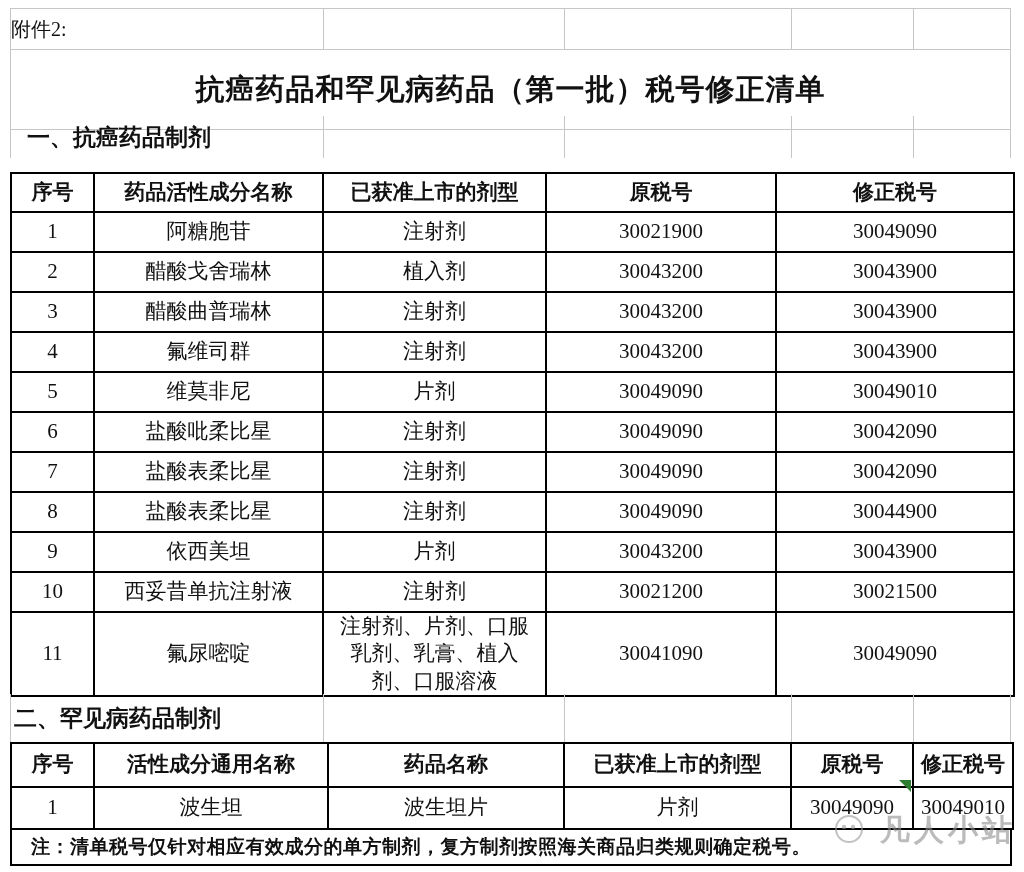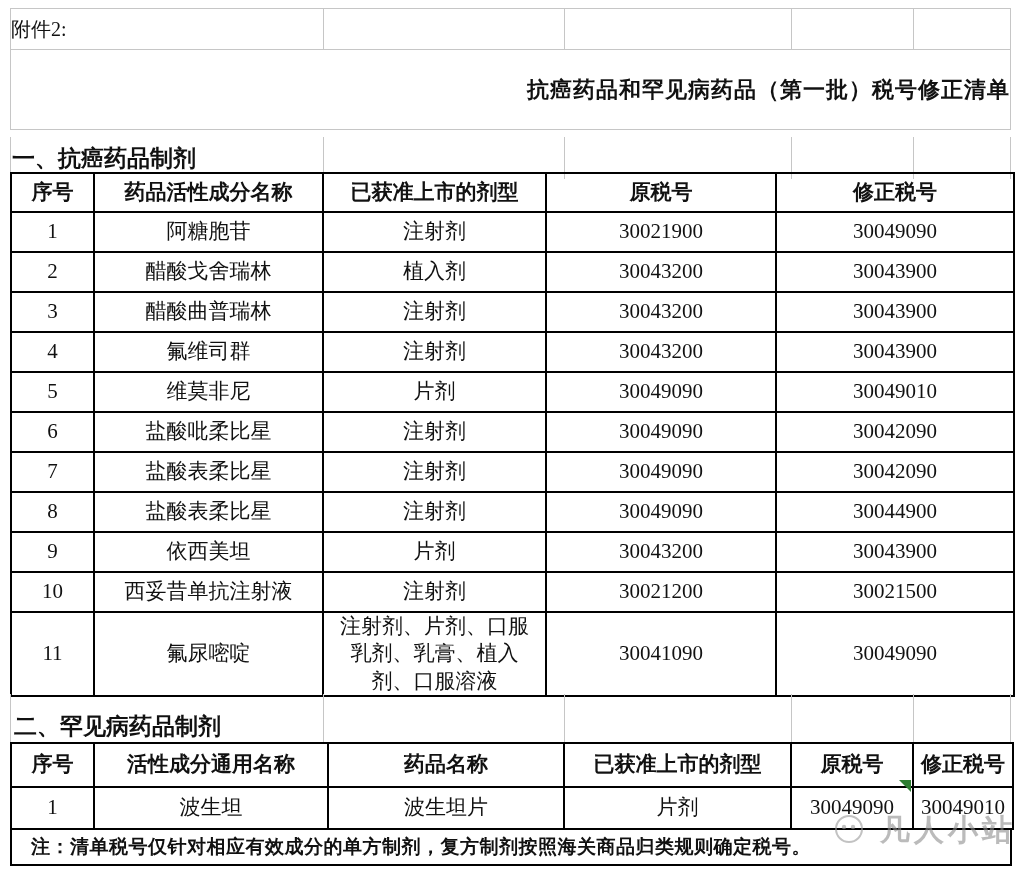--- a/index.html
+++ b/index.html
@@ -12,8 +12,8 @@
   .grid-row{position:absolute;left:10px;width:1001px;box-sizing:border-box;
     border:1px solid var(--grid-line,#c6c6c6);}
   .row-attachment{top:8px;height:42px;font-size:20px;display:flex;align-items:center;}
-  .row-title{top:50px;height:80px;border-top:none;display:flex;align-items:center;justify-content:flex-end;
-    font-size:22px;font-weight:bold;letter-spacing:1px;}
+  .row-title{top:50px;height:80px;border-top:none;display:flex;align-items:center;justify-content:center;
+    font-size:29px;font-weight:bold;letter-spacing:1px;}
   .row-section1{top:137px;height:42px;border-top:none;border-bottom:none;
     font-size:23px;font-weight:bold;display:flex;align-items:center;padding-left:1px;}
   .row-section2{top:694px;height:48px;border-top:none;border-bottom:none;

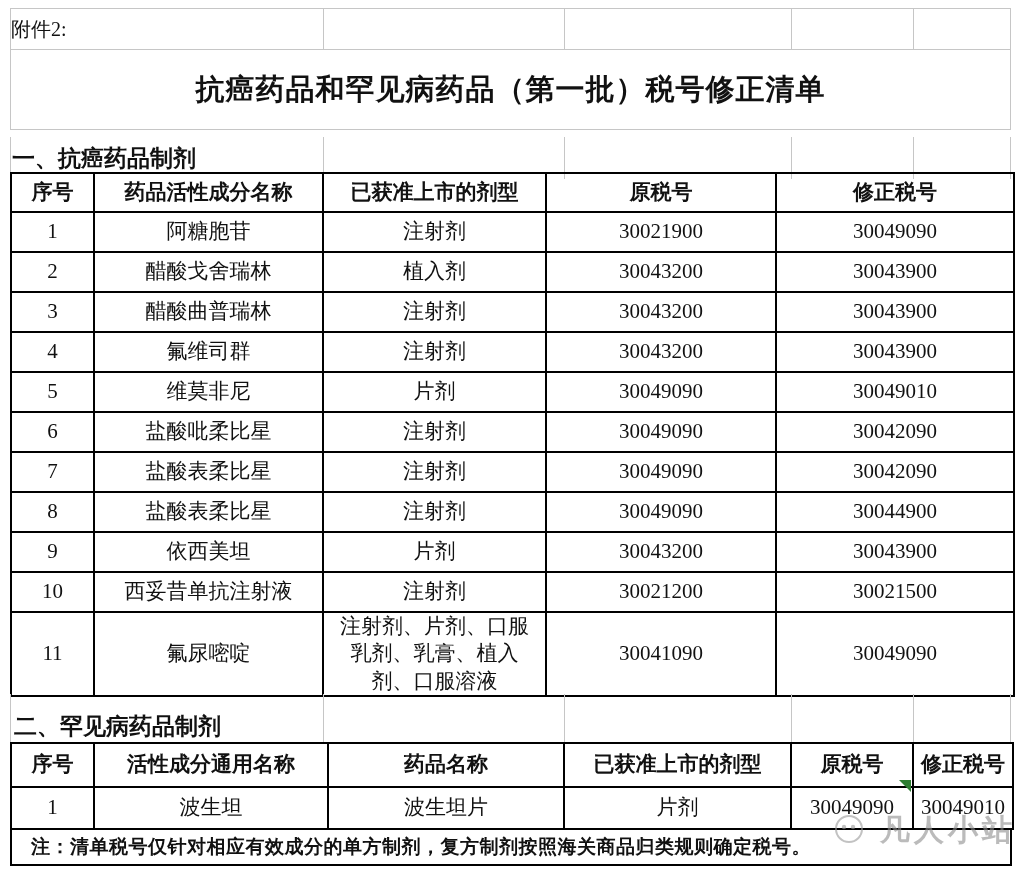--- a/index.html
+++ b/index.html
@@ -14,8 +14,8 @@
   .row-attachment{top:8px;height:42px;font-size:20px;display:flex;align-items:center;}
   .row-title{top:50px;height:80px;border-top:none;display:flex;align-items:center;justify-content:center;
     font-size:29px;font-weight:bold;letter-spacing:1px;}
-  .row-section1{top:137px;height:42px;border-top:none;border-bottom:none;
-    font-size:23px;font-weight:bold;display:flex;align-items:center;padding-left:1px;}
+  .row-section1{top:116px;height:42px;border-top:none;border-bottom:none;
+    font-size:23px;font-weight:bold;display:flex;align-items:center;padding-left:16px;}
   .row-section2{top:694px;height:48px;border-top:none;border-bottom:none;
     font-size:23px;font-weight:bold;display:flex;align-items:flex-end;padding-left:3px;}
   .vline{position:absolute;top:0;bottom:0;width:1px;background:var(--grid-line,#c6c6c6);}

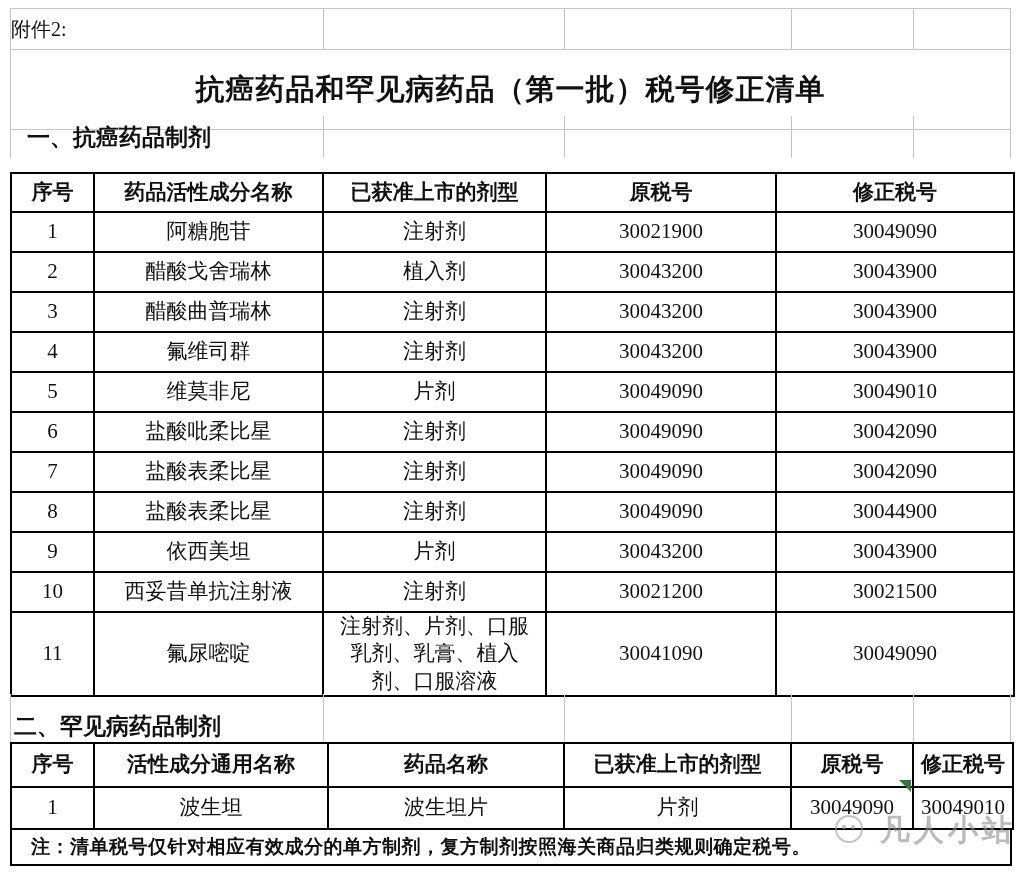--- a/index.html
+++ b/index.html
@@ -17,7 +17,7 @@
   .row-section1{top:116px;height:42px;border-top:none;border-bottom:none;
     font-size:23px;font-weight:bold;display:flex;align-items:center;padding-left:16px;}
   .row-section2{top:694px;height:48px;border-top:none;border-bottom:none;
-    font-size:23px;font-weight:bold;display:flex;align-items:flex-end;padding-left:3px;}
+    font-size:23px;font-weight:bold;display:flex;align-items:center;padding-left:3px;}
   .vline{position:absolute;top:0;bottom:0;width:1px;background:var(--grid-line,#c6c6c6);}
   .v1{left:312px}.v2{left:553px}.v3{left:780px}.v4{left:902px}
 

